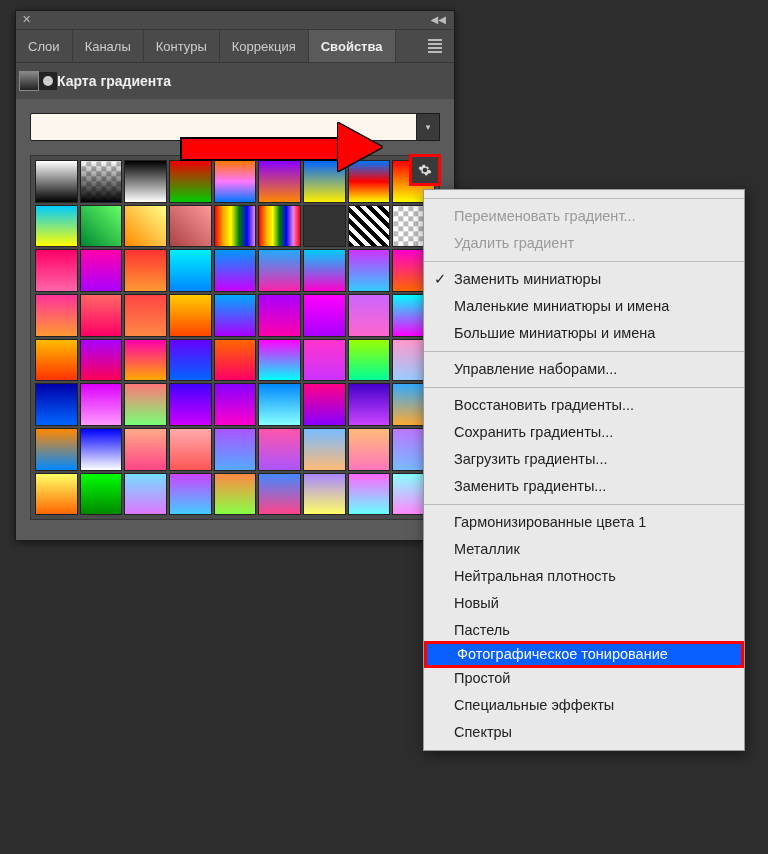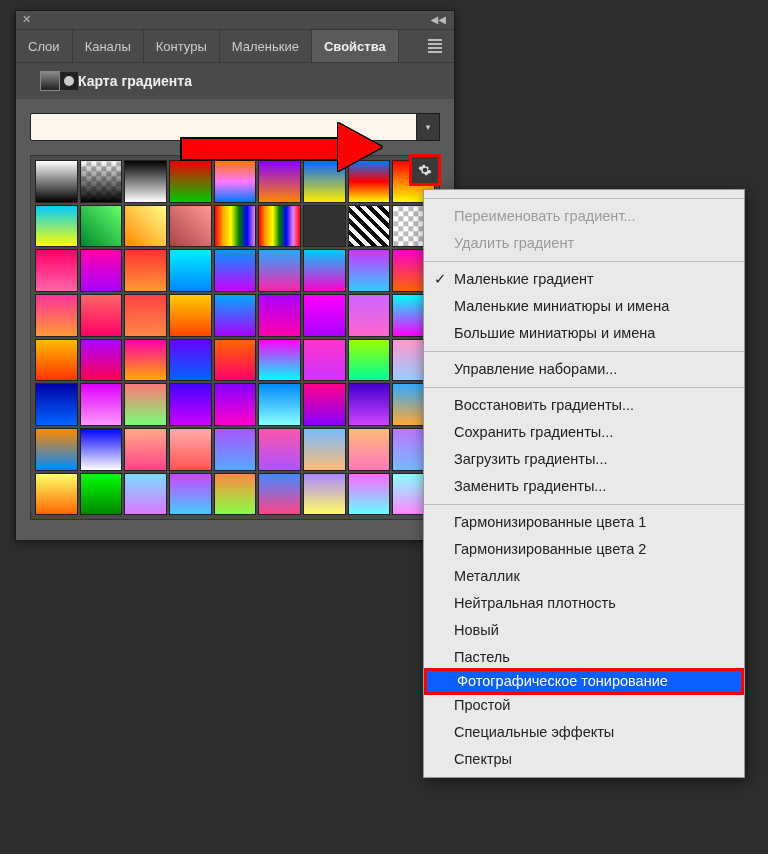--- a/index.html
+++ b/index.html
@@ -249,7 +249,7 @@
     <div class="tab">Слои</div>
     <div class="tab">Каналы</div>
     <div class="tab">Контуры</div>
-    <div class="tab">Маленькие</div>
+    <div class="tab">Коррекция</div>
     <div class="tab active">Свойства</div>
     <div class="hamburger">
       <div class="hamburger-lines">

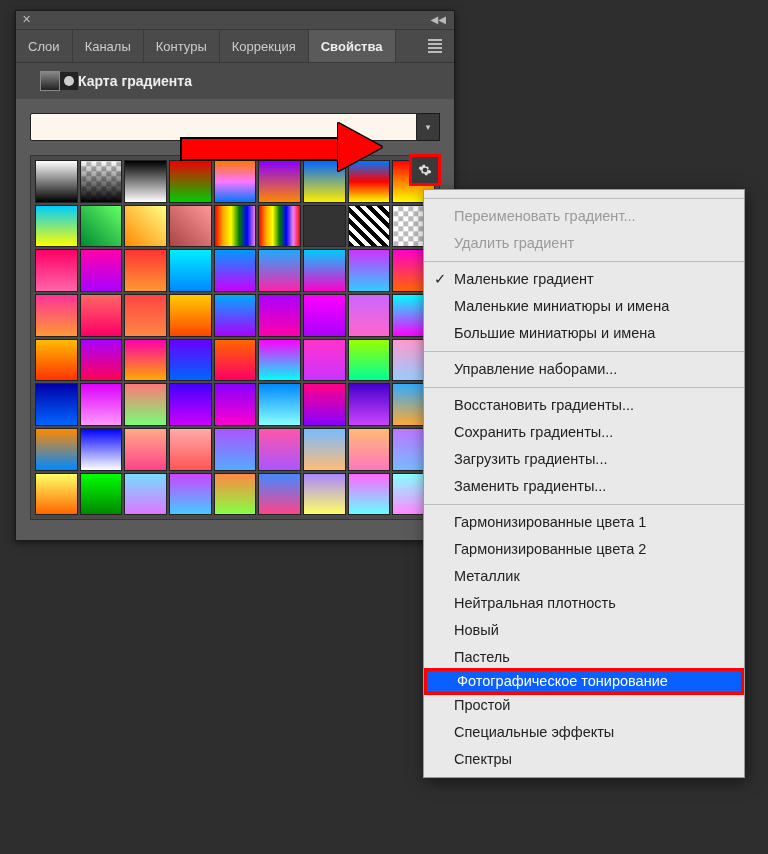--- a/index.html
+++ b/index.html
@@ -84,7 +84,7 @@
   .subheader {
     display: flex;
     align-items: center;
-    padding: 8px 24px;
+    padding: 8px 3px;
     background: #4a4a4a;
   }
   .icon-box {

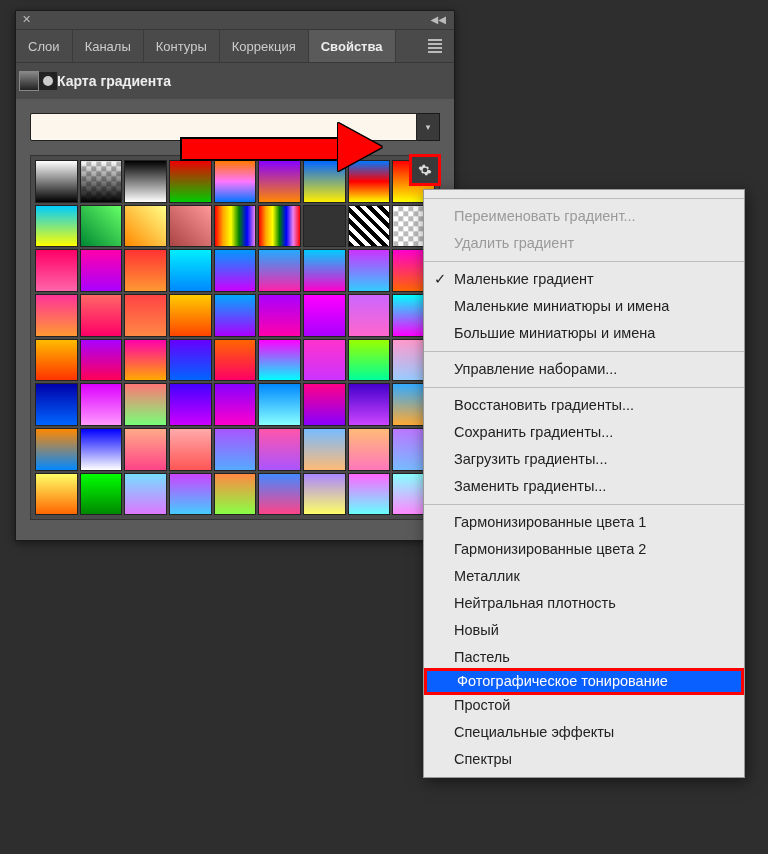--- a/index.html
+++ b/index.html
@@ -364,7 +364,7 @@
   <div class="mi disabled">Переименовать градиент...</div>
   <div class="mi disabled">Удалить градиент</div>
   <div class="msep"></div>
-  <div class="mi check">Маленькие градиент</div>
+  <div class="mi check">Заменить миниатюры</div>
   <div class="mi">Маленькие миниатюры и имена</div>
   <div class="mi">Большие миниатюры и имена</div>
   <div class="msep"></div>

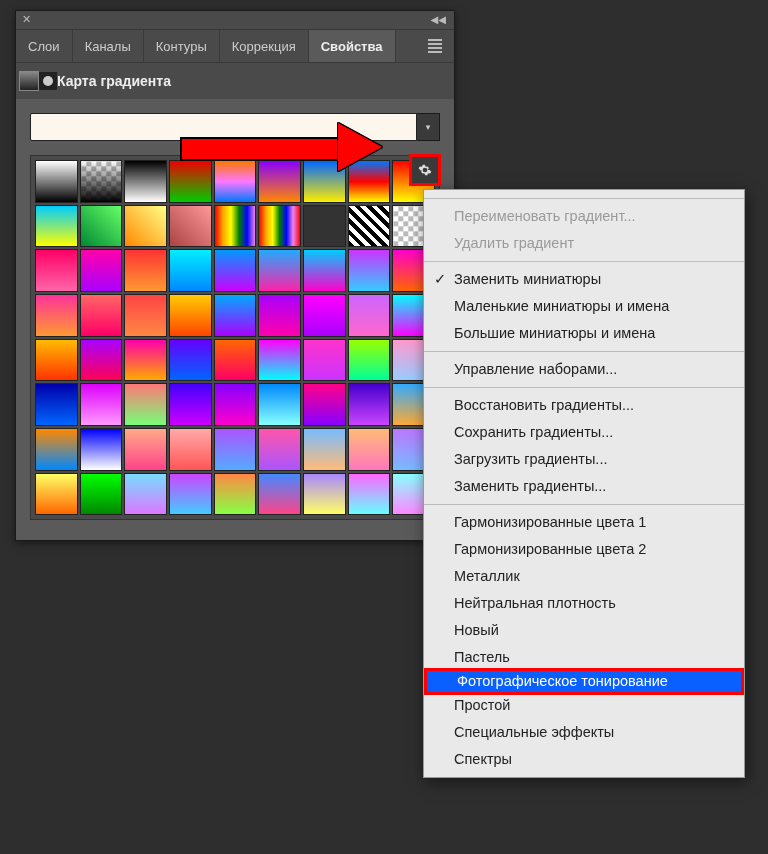--- a/index.html
+++ b/index.html
@@ -376,7 +376,6 @@
   <div class="mi">Заменить градиенты...</div>
   <div class="msep"></div>
   <div class="mi">Гармонизированные цвета 1</div>
-  <div class="mi">Гармонизированные цвета 2</div>
   <div class="mi">Металлик</div>
   <div class="mi">Нейтральная плотность</div>
   <div class="mi">Новый</div>

